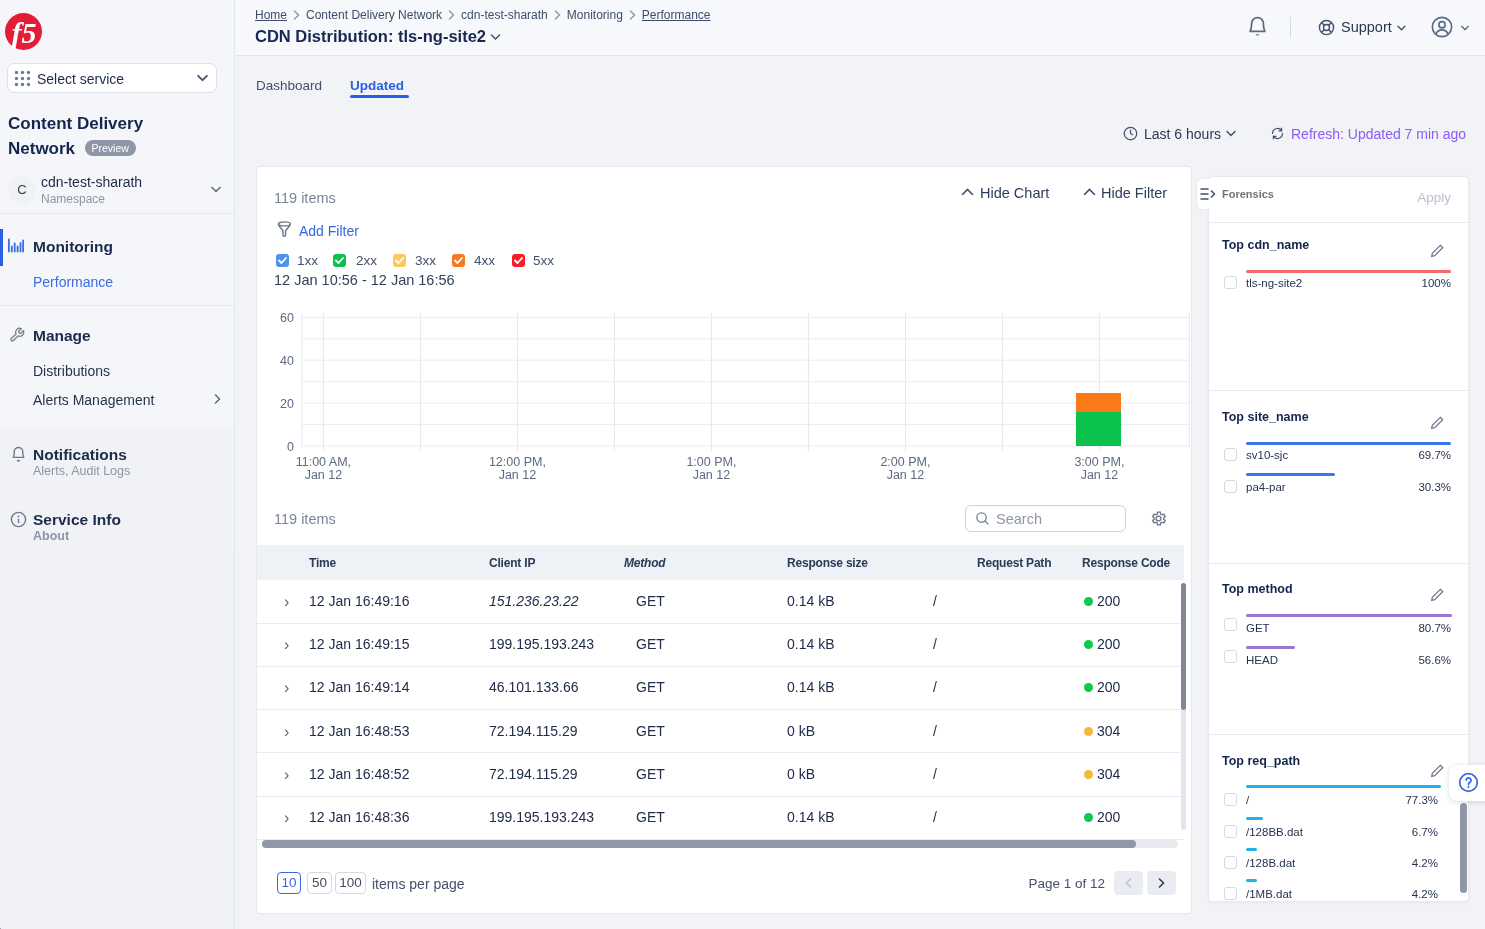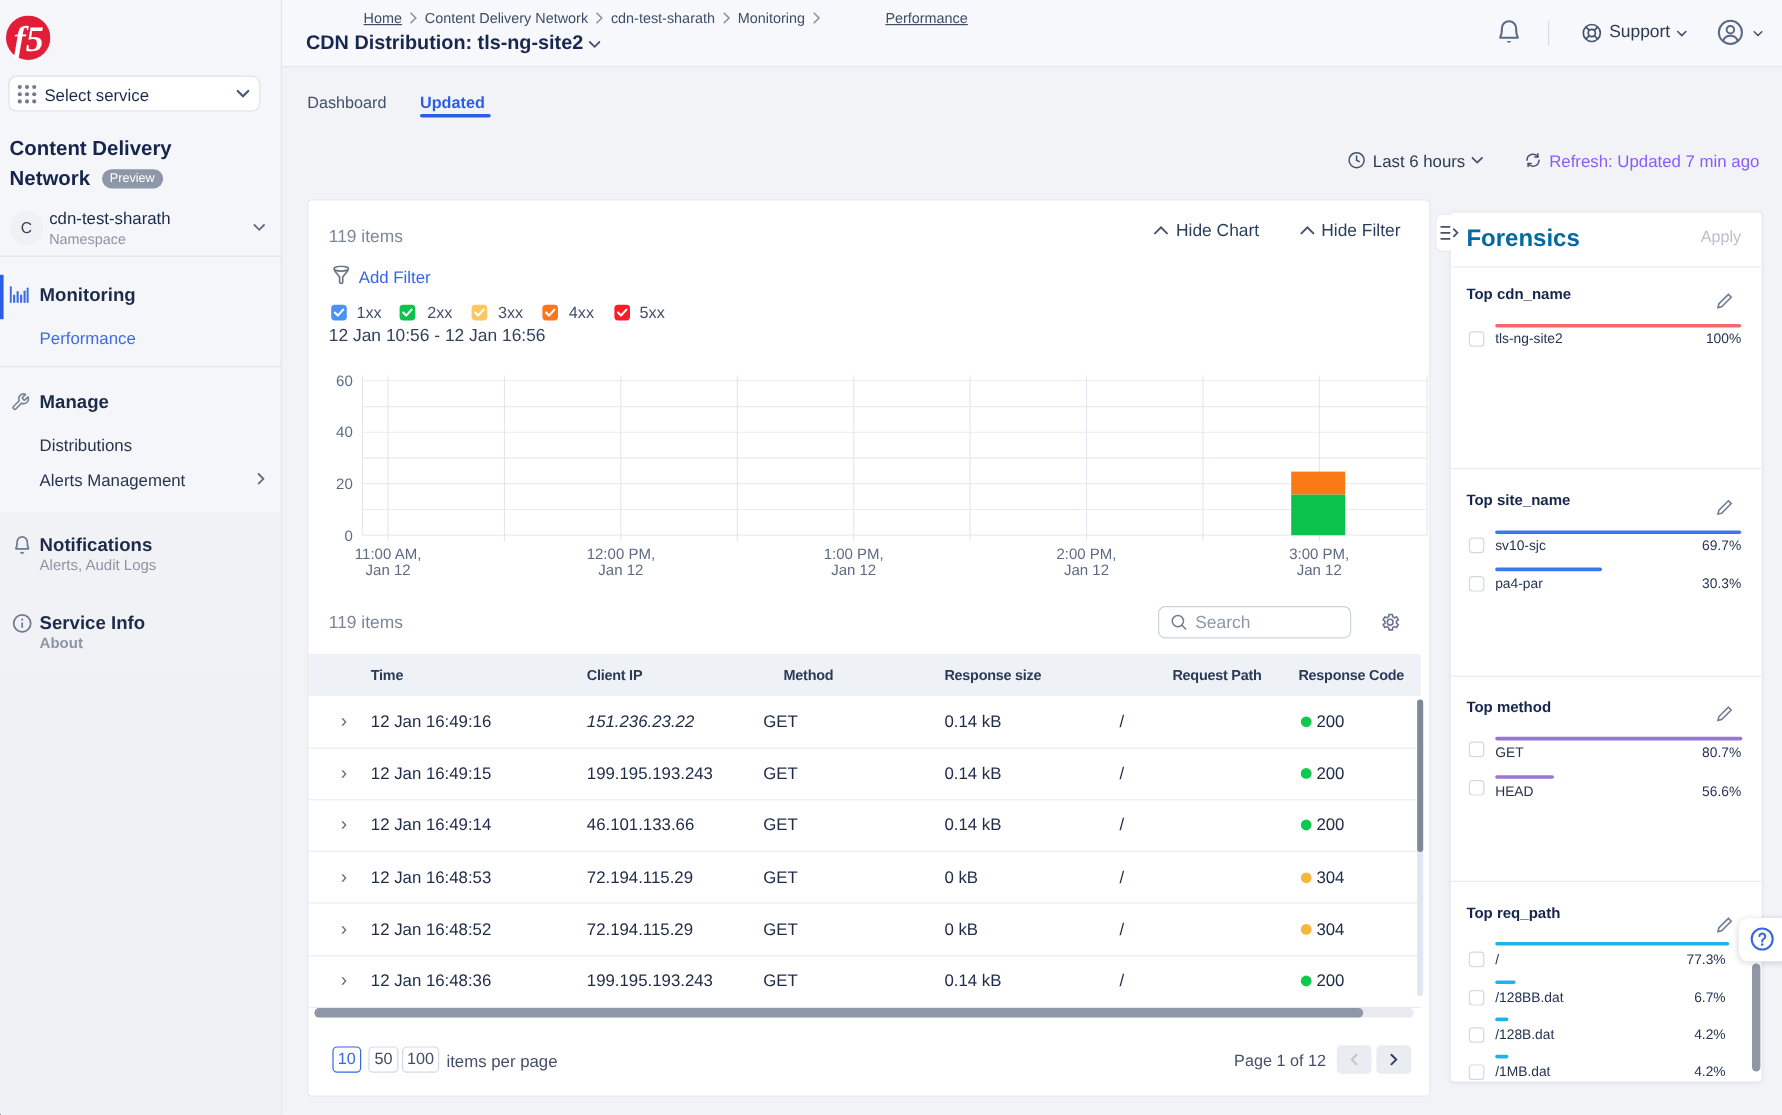--- a/index.html
+++ b/index.html
@@ -19,7 +19,7 @@
 
 #topbar { position:absolute; left:235px; top:0; width:1250px; height:56px; background:#f7f8fb; border-bottom:1px solid #e2e6ee; }
 .bc { font-size:12px; color:#3e4d68; }
-.bc a { color:#3e4d68; text-decoration:underline;margin-left:48px; }
+.bc a { color:#3e4d68; text-decoration:underline; }
 #title { position:absolute; left:255px; top:27px; font-size:16.5px; font-weight:bold; color:#182750; }
 
 

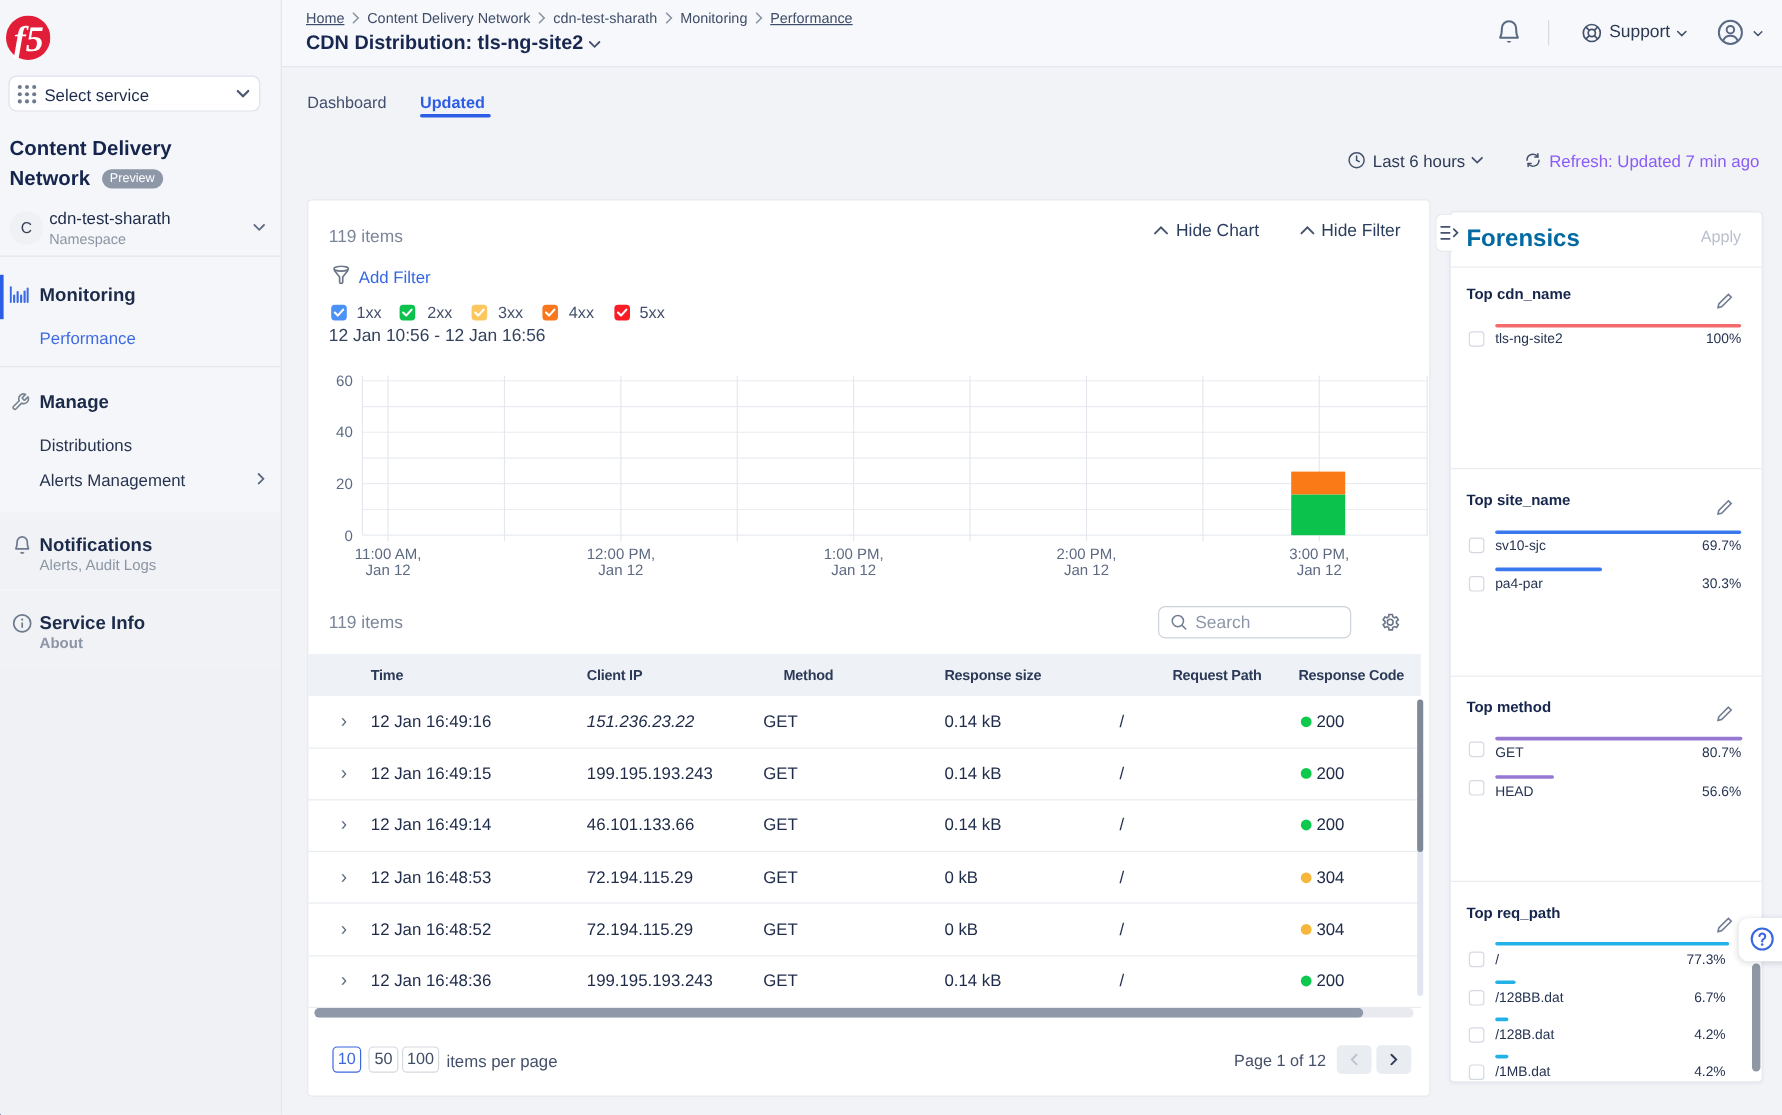--- a/index.html
+++ b/index.html
@@ -417,7 +417,7 @@
     <path d="M11.5 4 L14.5 7 L11.5 10"></path>
   </g>
 </svg>
-<div class="abs" style="left:1222px; top:188px; font-size:20px; font-weight:bold; color:#0369a1;">Forensics</div>
+<div class="abs" style="left:1222px; top:188px; font-size:11px; font-weight:bold; color:#737373;">Forensics</div>
 <div class="abs" style="left:1414px; top:190px; width:37px; text-align:right; font-size:13.5px; color:#bac1cd;">Apply</div>
 <div class="f-div" style="top:222px;"></div>
 

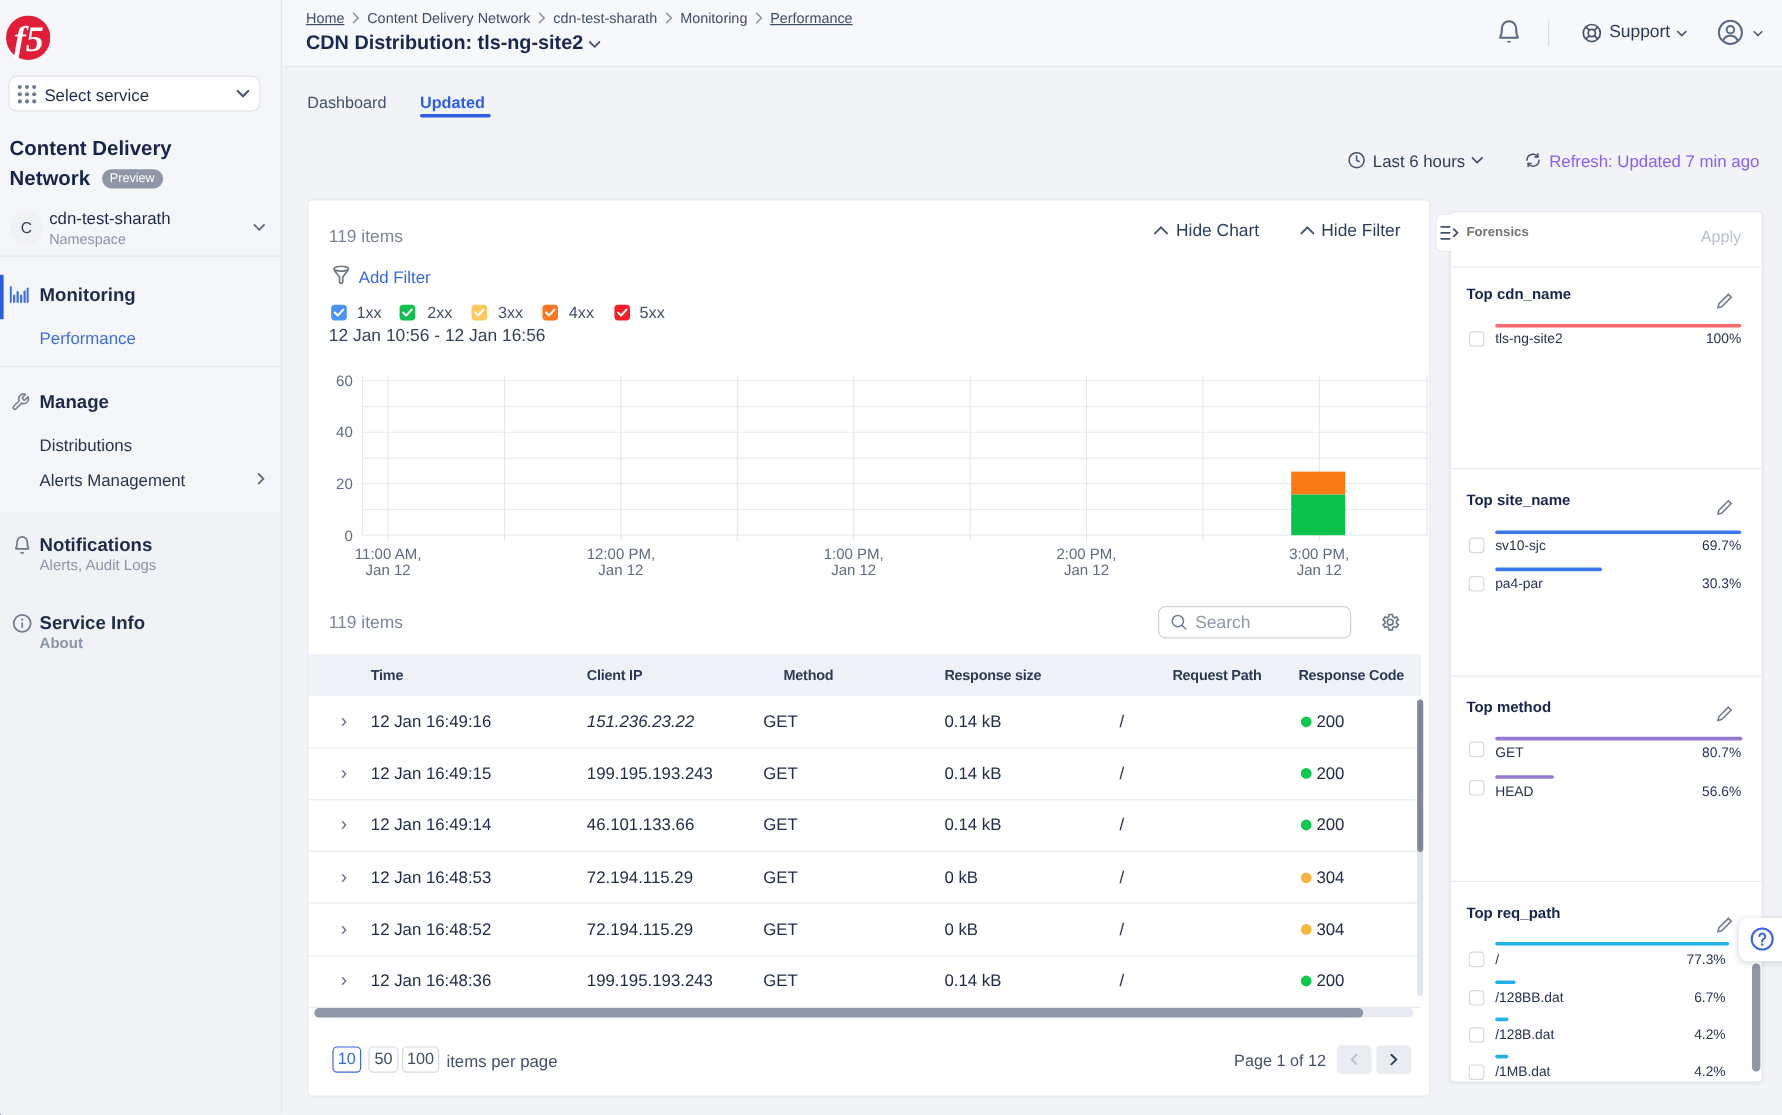--- a/index.html
+++ b/index.html
@@ -322,7 +322,7 @@
 <div id="thead"></div>
 <div class="th" style="left:309px;">Time</div>
 <div class="th" style="left:489px;">Client IP</div>
-<div class="th" style="left:653px;">Method</div>
+<div class="th" style="left:624px;font-style:italic;">Method</div>
 <div class="th" style="left:787px;">Response size</div>
 <div class="th" style="left:933px;padding-left:44px;">Request Path</div>
 <div class="th" style="left:1082px;">Response Code</div>

